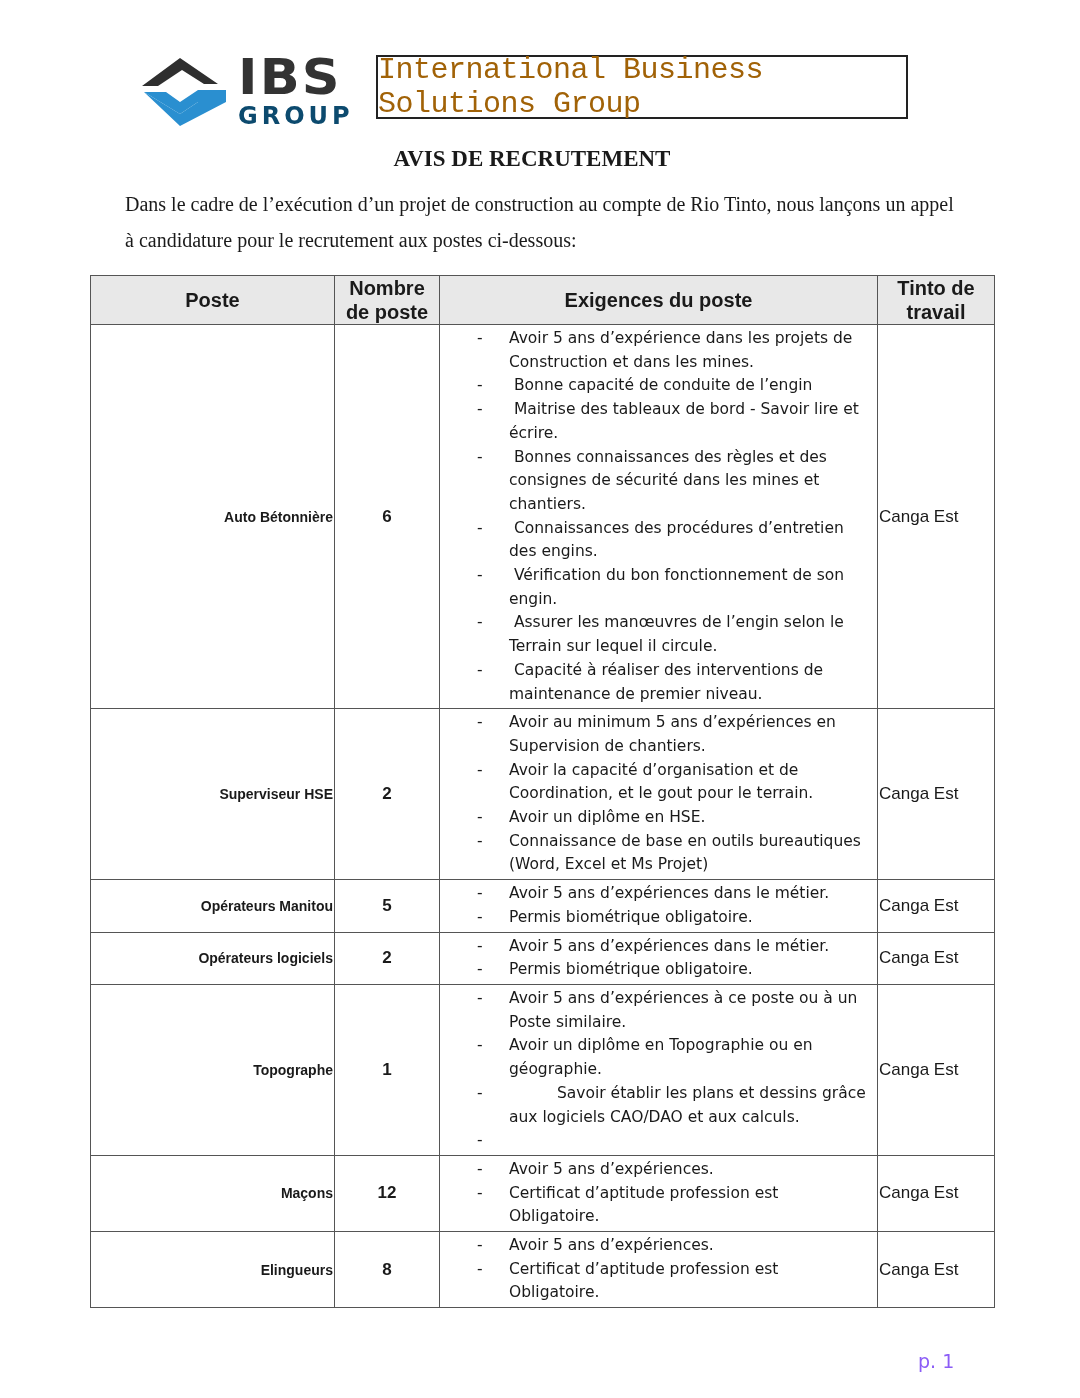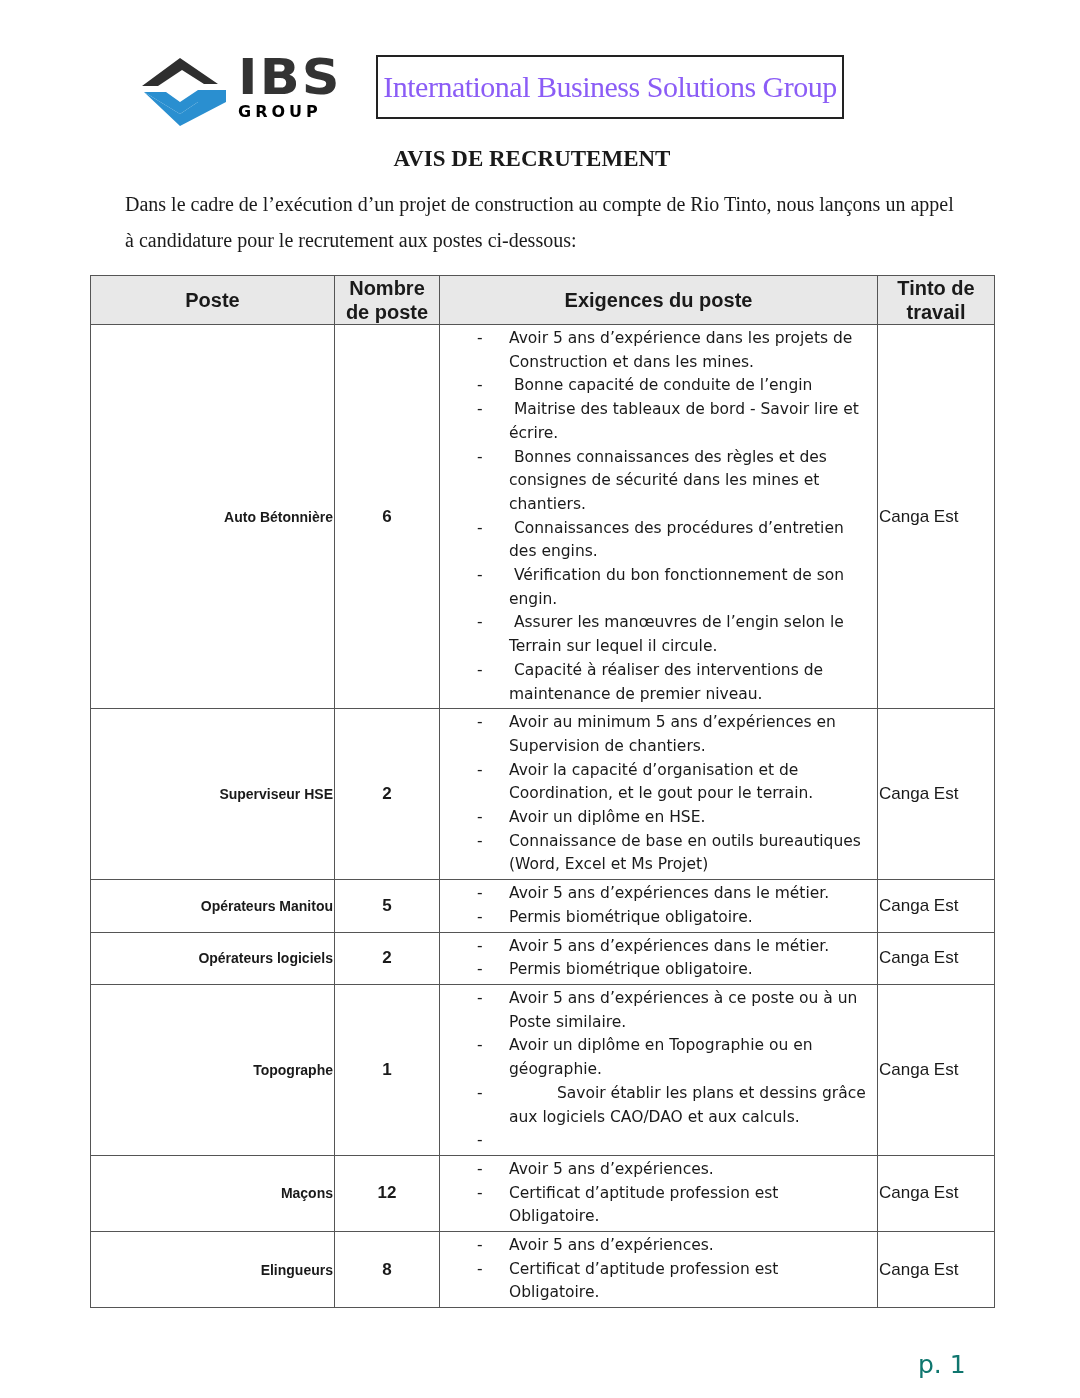--- a/index.html
+++ b/index.html
@@ -9,7 +9,7 @@
   .logo-text { position: absolute; left: 98px; top: 2px; }
   .logo-ibs { font-family: "DejaVu Sans", sans-serif; font-weight: bold; font-size: 50px; line-height: 46px; color: #333333; letter-spacing: 2px; transform: scaleX(1.05); transform-origin: left; }
   .logo-group { font-family: "DejaVu Sans", sans-serif; font-weight: bold; font-size: 16px; color: #000000; letter-spacing: 4px; margin-top: 2px; }
-  .company-box { position: absolute; left: 236px; top: 3px; width: 468px; height: 64px; border: 2px solid #222; box-sizing: border-box; display: flex; align-items: center; justify-content: center; font-family: Liberation Serif, serif; font-size: 30px; color: #8b5cf6; letter-spacing: -0.5px; }
+  .company-box { position: absolute; left: 236px; top: 3px; width: 532px; height: 64px; border: 2px solid #222; box-sizing: border-box; display: flex; align-items: center; justify-content: center; font-family: Liberation Mono, monospace; font-size: 30px; color: #a16207; letter-spacing: -0.5px; }
   .title { position: absolute; left: 0; width: 1064px; top: 146px; text-align: center; font-family: "Liberation Serif", serif; font-weight: bold; font-size: 23px; color: #1a1a1a; }
   .intro { position: absolute; left: 125px; top: 186px; width: 840px; font-family: "Liberation Serif", serif; font-size: 20px; line-height: 36px; color: #1a1a1a; }
   table.jobs { position: absolute; left: 90px; top: 275px; width: 904px; border-collapse: collapse; table-layout: fixed; font-family: "Liberation Sans", sans-serif; }

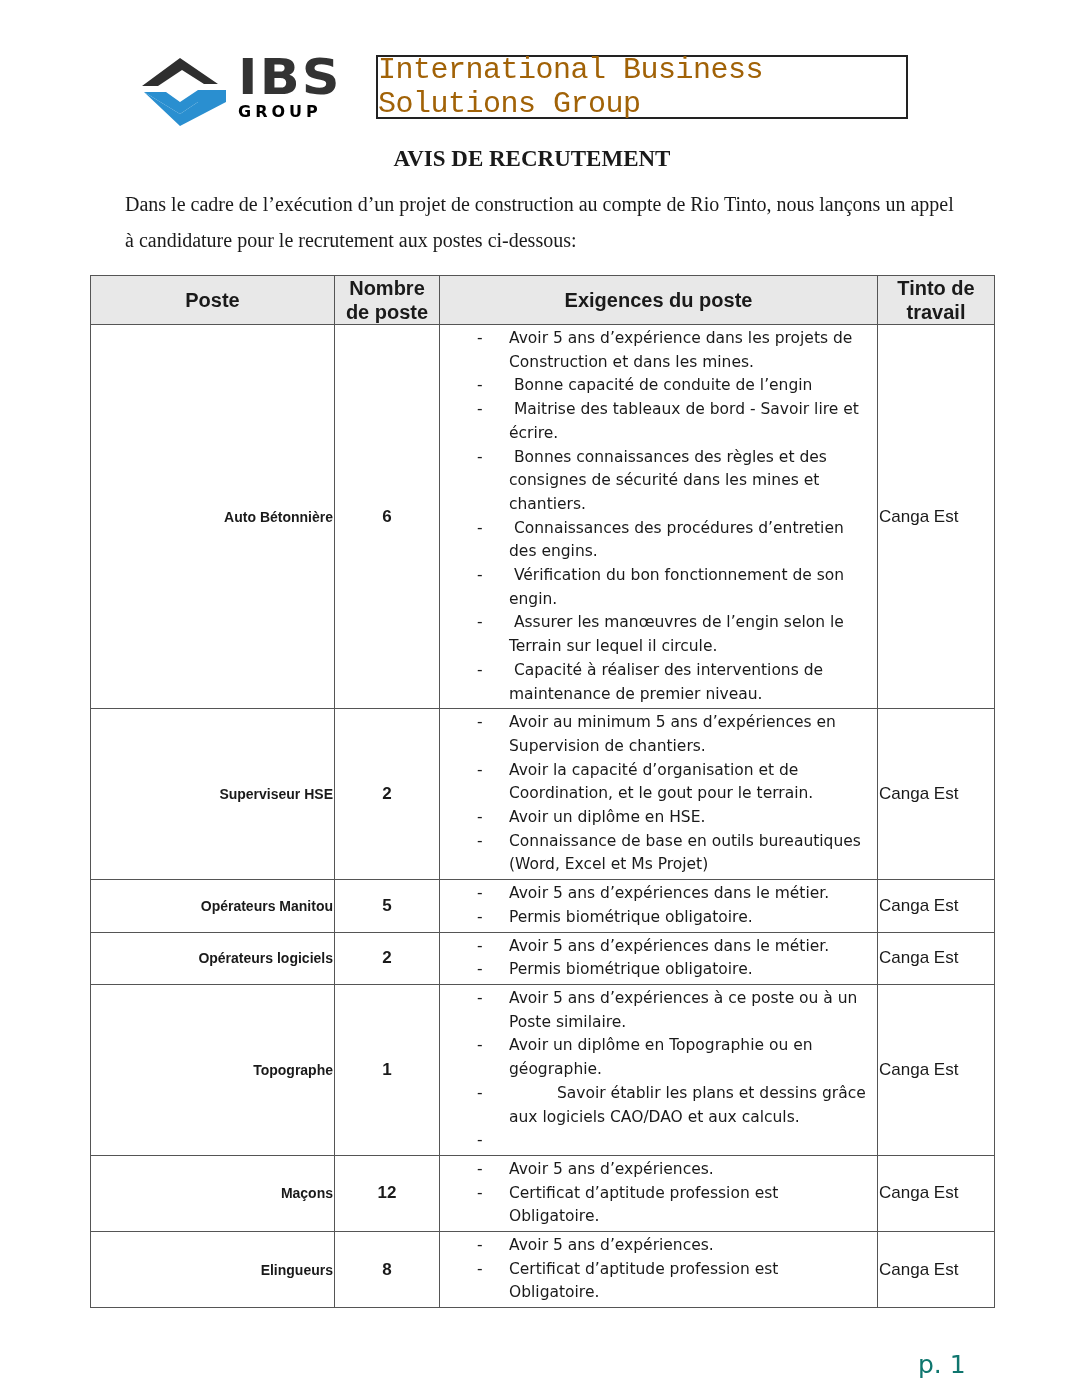--- a/index.html
+++ b/index.html
@@ -8,7 +8,7 @@
   .logo-mark { position: absolute; left: 0; top: 4px; width: 90px; height: 70px; }
   .logo-text { position: absolute; left: 98px; top: 2px; }
   .logo-ibs { font-family: "DejaVu Sans", sans-serif; font-weight: bold; font-size: 50px; line-height: 46px; color: #333333; letter-spacing: 2px; transform: scaleX(1.05); transform-origin: left; }
-  .logo-group { font-family: "DejaVu Sans", sans-serif; font-weight: bold; font-size: 16px; color: #000000; letter-spacing: 4px; margin-top: 2px; }
+  .logo-group { font-family: "DejaVu Sans", sans-serif; font-weight: bold; font-size: 24px; color: #0c4a6e; letter-spacing: 4px; margin-top: 2px; }
   .company-box { position: absolute; left: 236px; top: 3px; width: 532px; height: 64px; border: 2px solid #222; box-sizing: border-box; display: flex; align-items: center; justify-content: center; font-family: Liberation Mono, monospace; font-size: 30px; color: #a16207; letter-spacing: -0.5px; }
   .title { position: absolute; left: 0; width: 1064px; top: 146px; text-align: center; font-family: "Liberation Serif", serif; font-weight: bold; font-size: 23px; color: #1a1a1a; }
   .intro { position: absolute; left: 125px; top: 186px; width: 840px; font-family: "Liberation Serif", serif; font-size: 20px; line-height: 36px; color: #1a1a1a; }

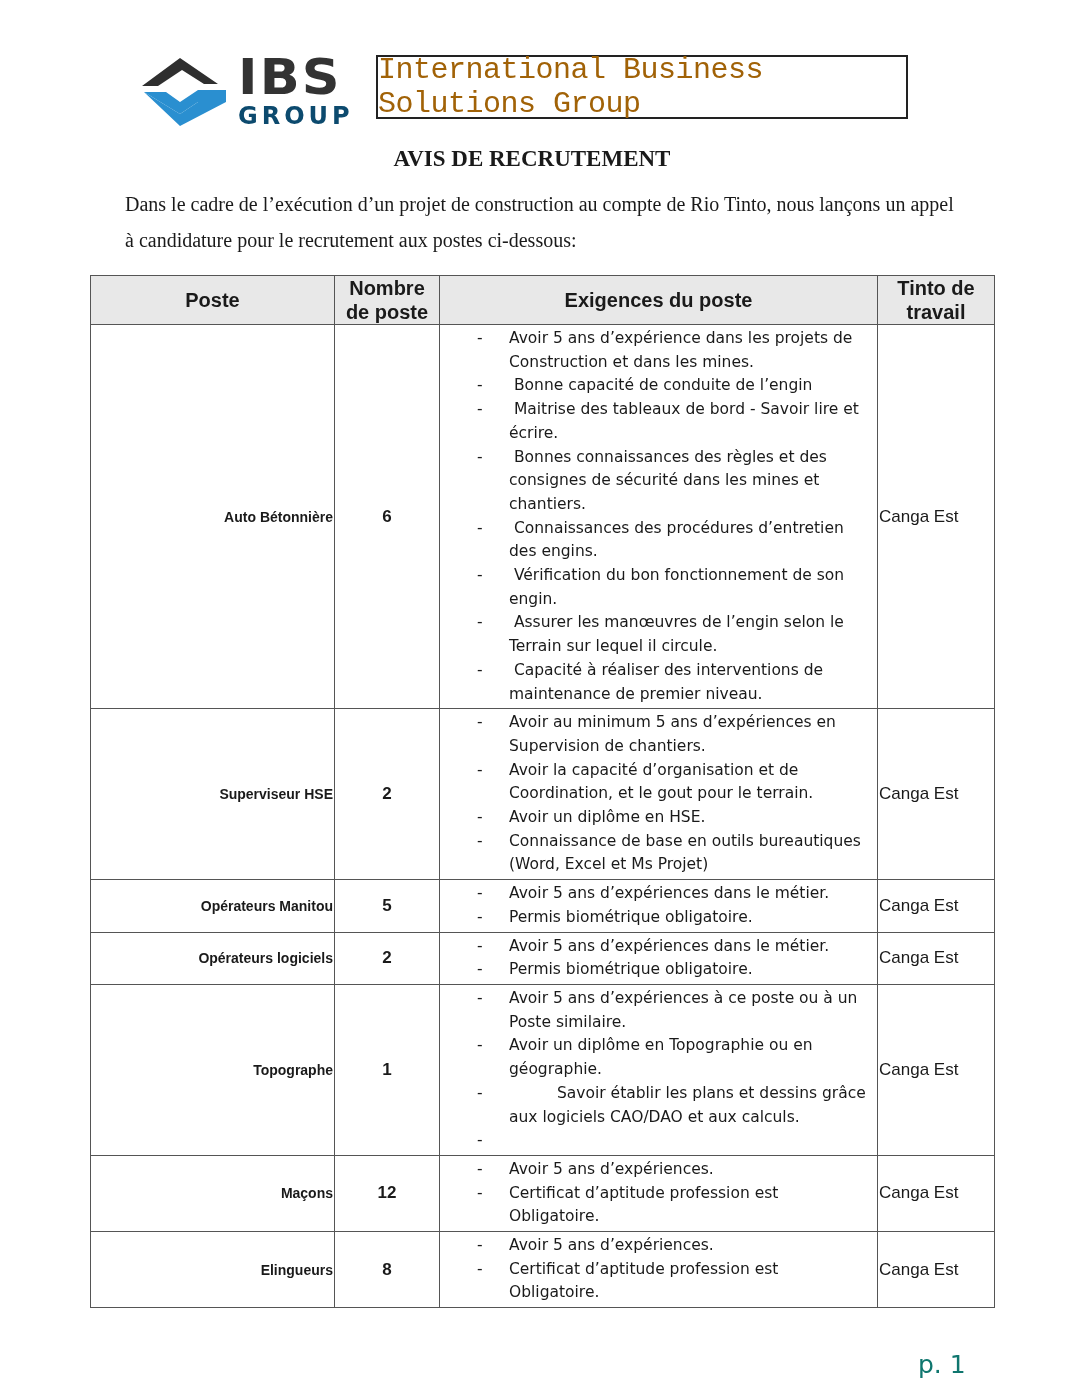--- a/index.html
+++ b/index.html
@@ -22,7 +22,7 @@
   ul.reqs { list-style: none; margin: 0; padding: 0; font-family: "DejaVu Sans", sans-serif; font-size: 15.5px; line-height: 23.7px; color: #1a1a1a; }
   ul.reqs li { position: relative; padding-left: 69px; padding-right: 8px; }
   ul.reqs li .dash { position: absolute; left: 37px; top: 0; }
-  .page-num { position: absolute; left: 918px; top: 1350px; font-family: "DejaVu Sans", sans-serif; font-size: 25px; color: #0f766e; }
+  .page-num { position: absolute; left: 918px; top: 1350px; font-family: "DejaVu Sans", sans-serif; font-size: 19px; color: #8b5cf6; }
 </style>
 </head>
 <body>

